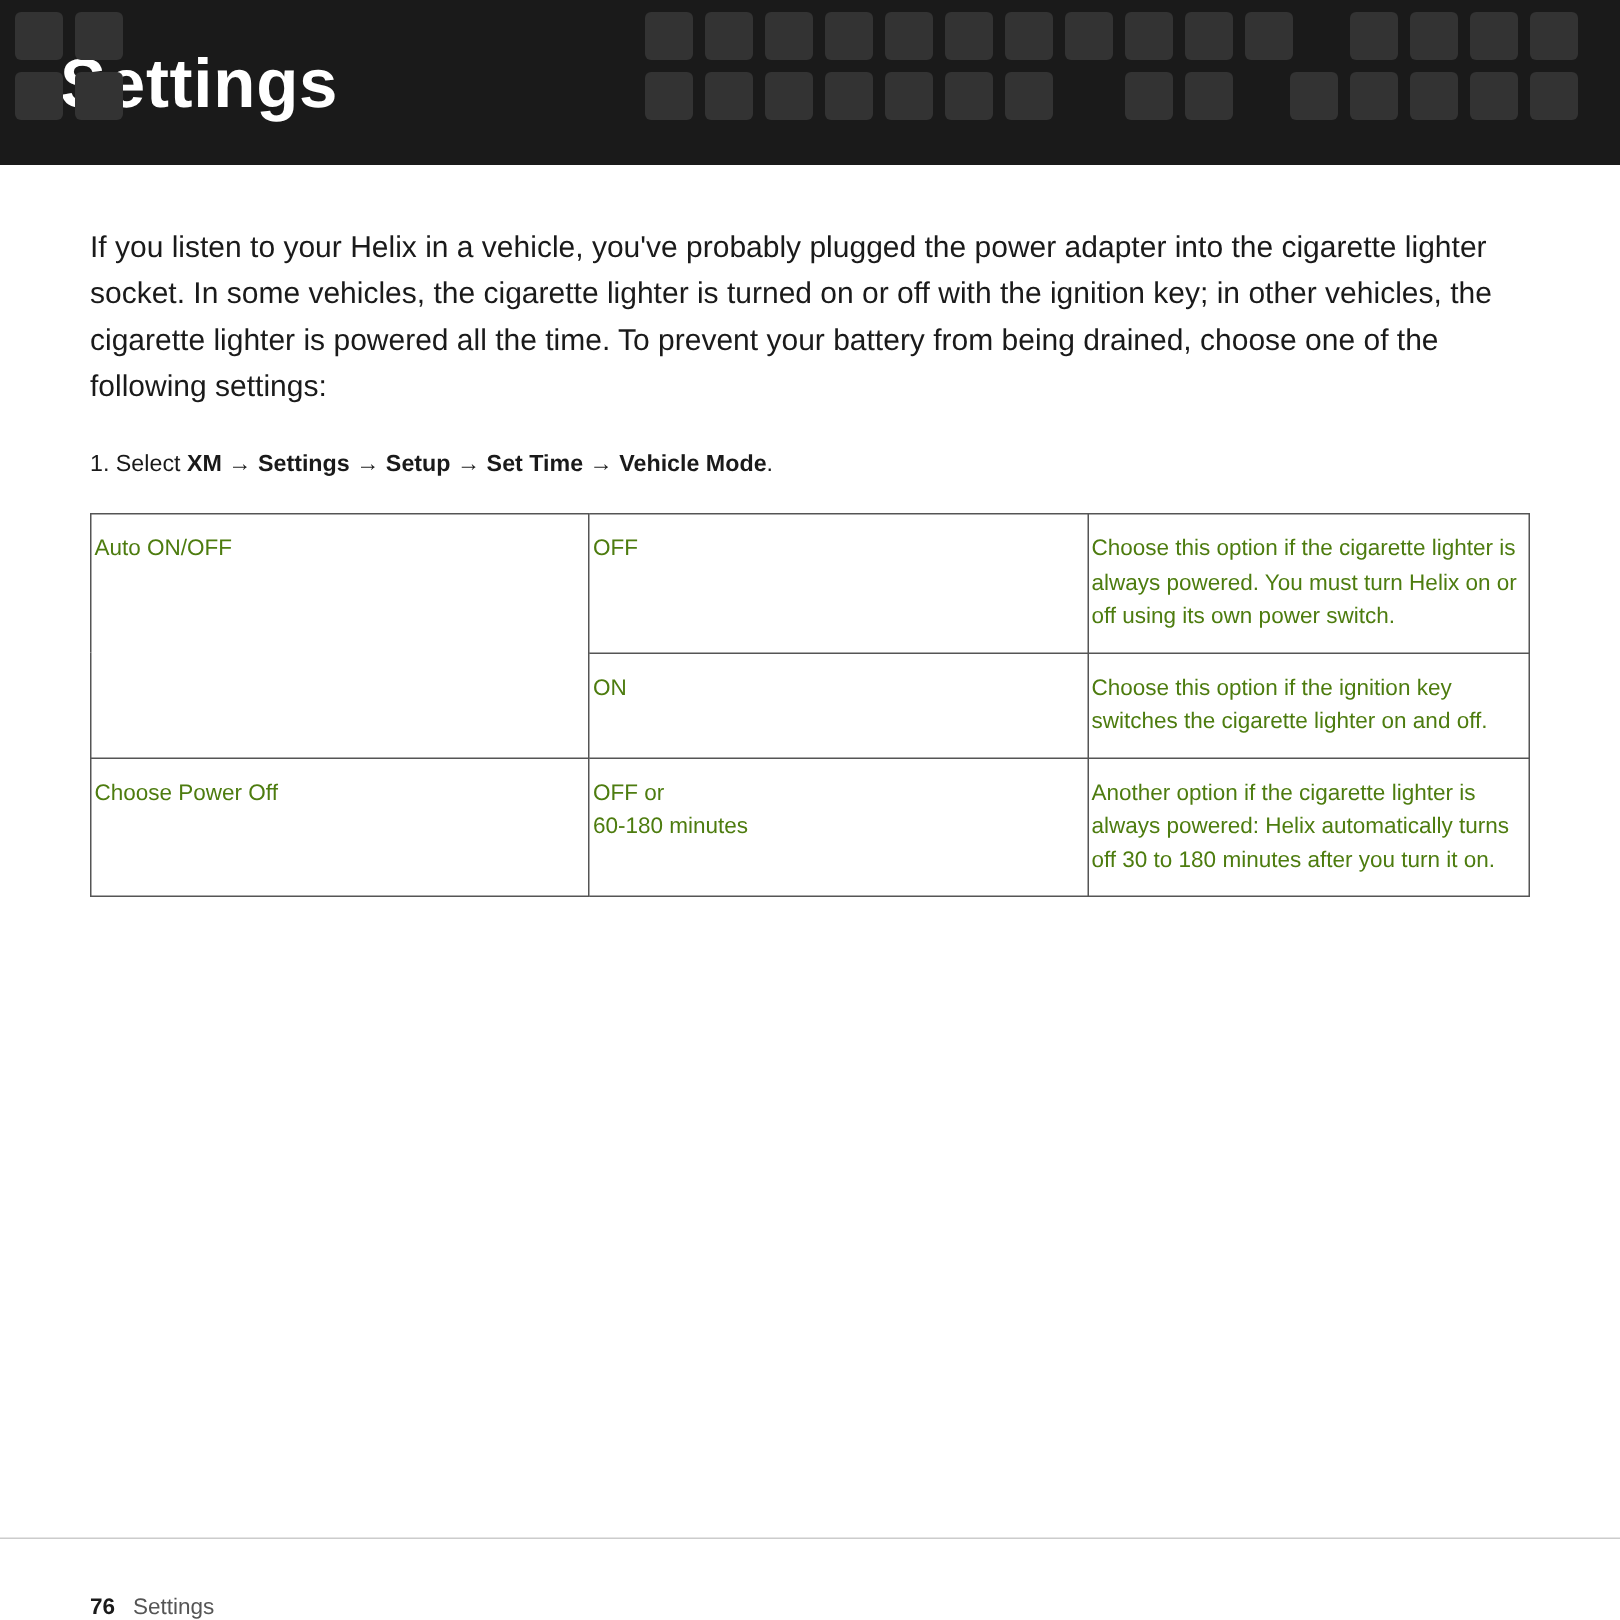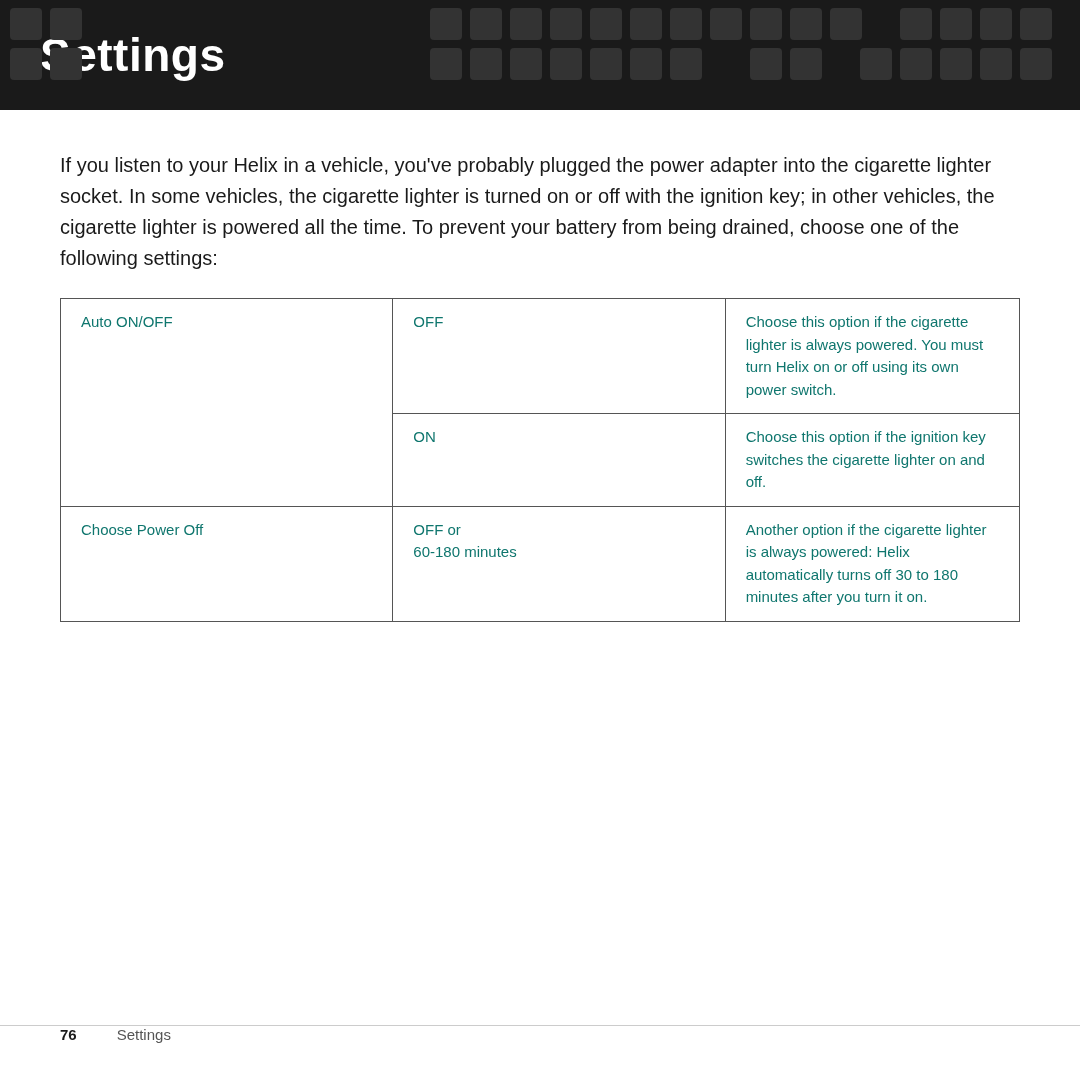--- a/index.html
+++ b/index.html
@@ -181,6 +181,9 @@
 
   <p class="intro-text">If you listen to your Helix in a vehicle, you've probably plugged the power adapter into the cigarette lighter socket. In some vehicles, the cigarette lighter is turned on or off with the ignition key; in other vehicles, the cigarette lighter is powered all the time. To prevent your battery from being drained, choose one of the following settings:</p>
 
+  <p class="step">
+    <span>1. Select </span><strong>XM → Settings → Setup → Set Time → Vehicle Mode</strong><span>.</span>
+  </p>
 
 
   <table class="settings-table">

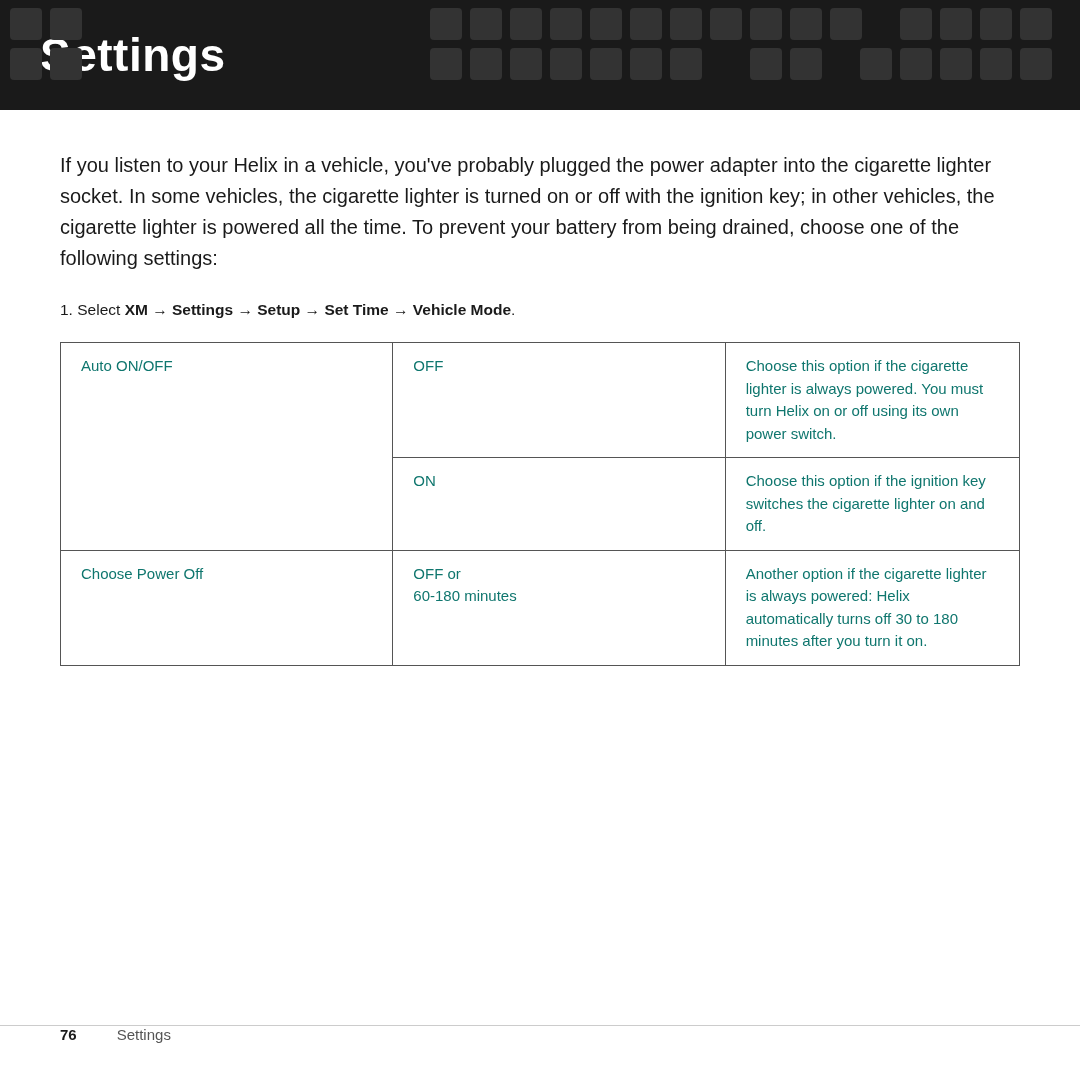--- a/index.html
+++ b/index.html
@@ -81,10 +81,10 @@
 
     .settings-table td {
       border: 1px solid #555555;
-      padding: 12px 20px;
+      padding: 12px 2px;
       vertical-align: top;
       line-height: 1.5;
-      color: #0f766e;
+      color: #4d7c0f;
     }
 
     .settings-table td:first-child {

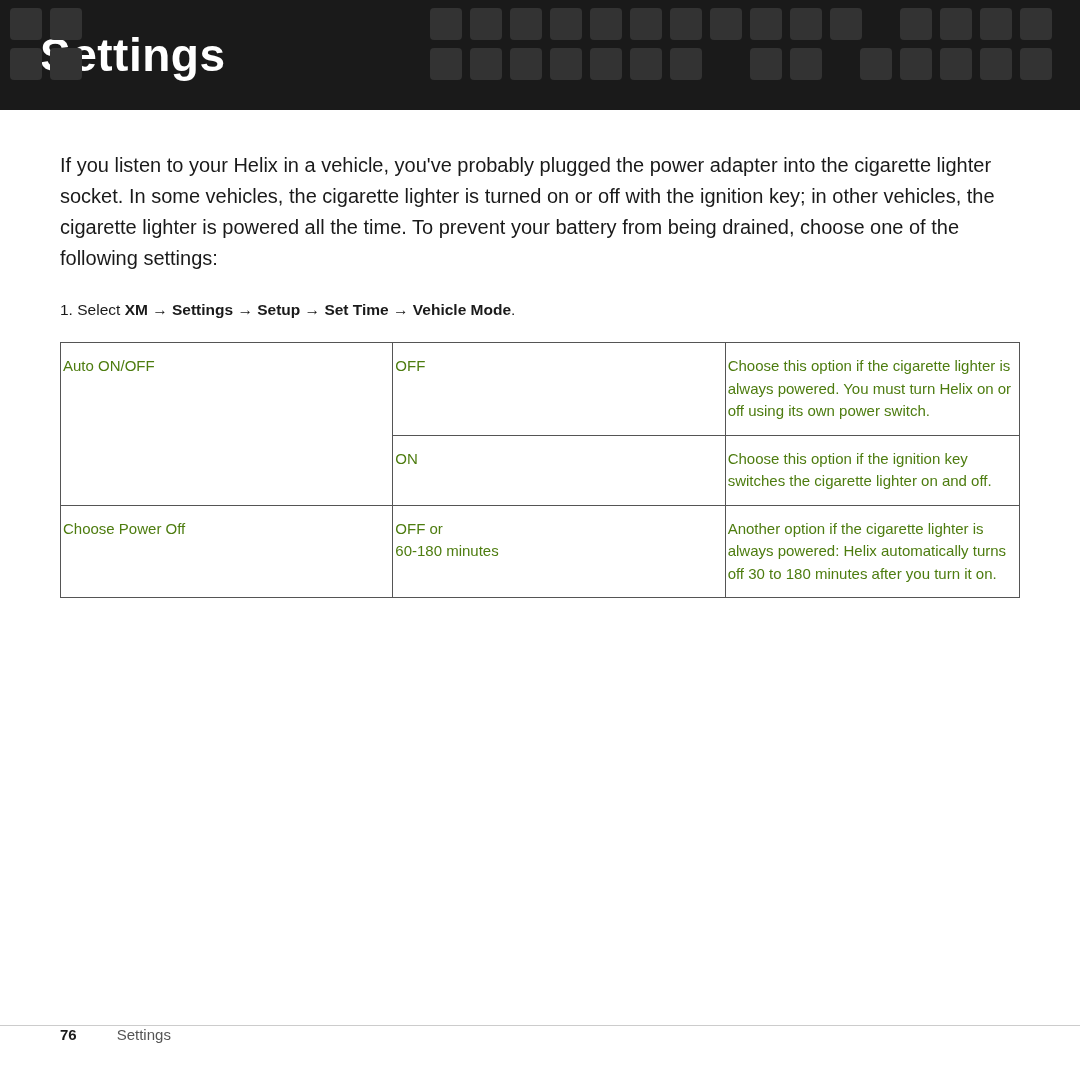--- a/index.html
+++ b/index.html
@@ -112,10 +112,9 @@
       right: 0;
       height: 55px;
       display: flex;
-      align-items: flex-start;
+      align-items: flex-end;
       padding: 0 60px;
       border-top: 1px solid #cccccc;
-      gap: 28px;
     }
 
     .page-number {

